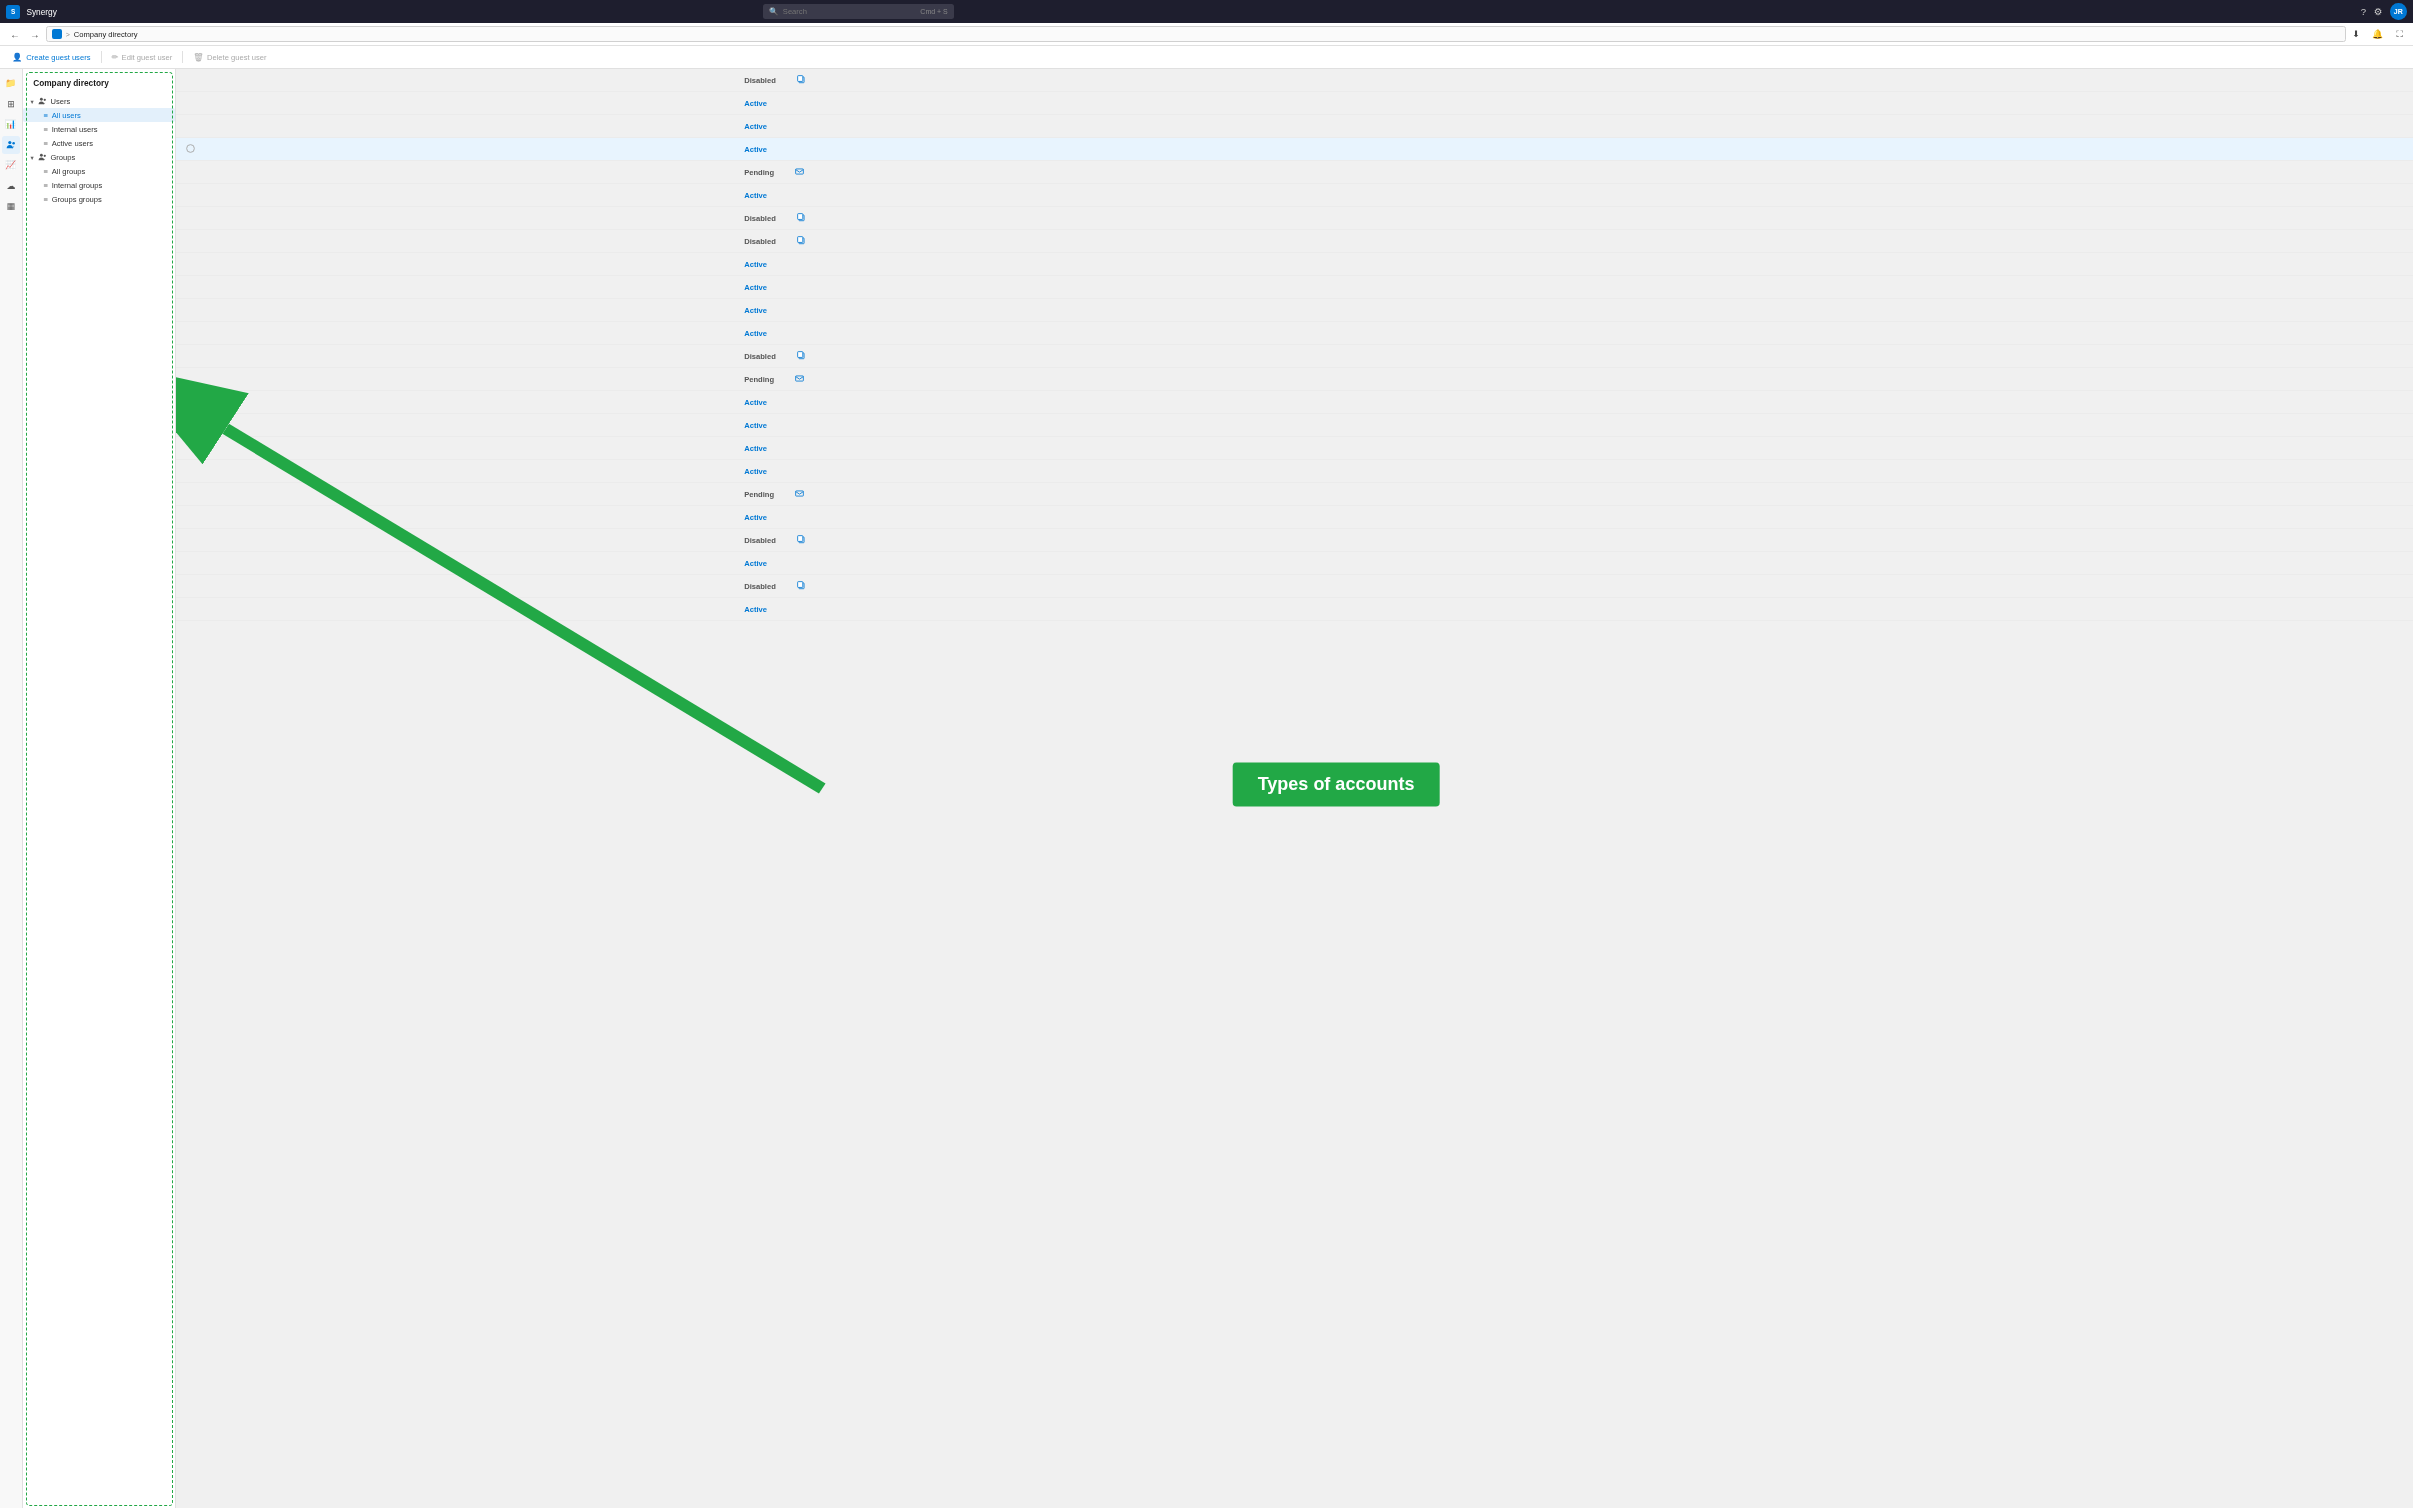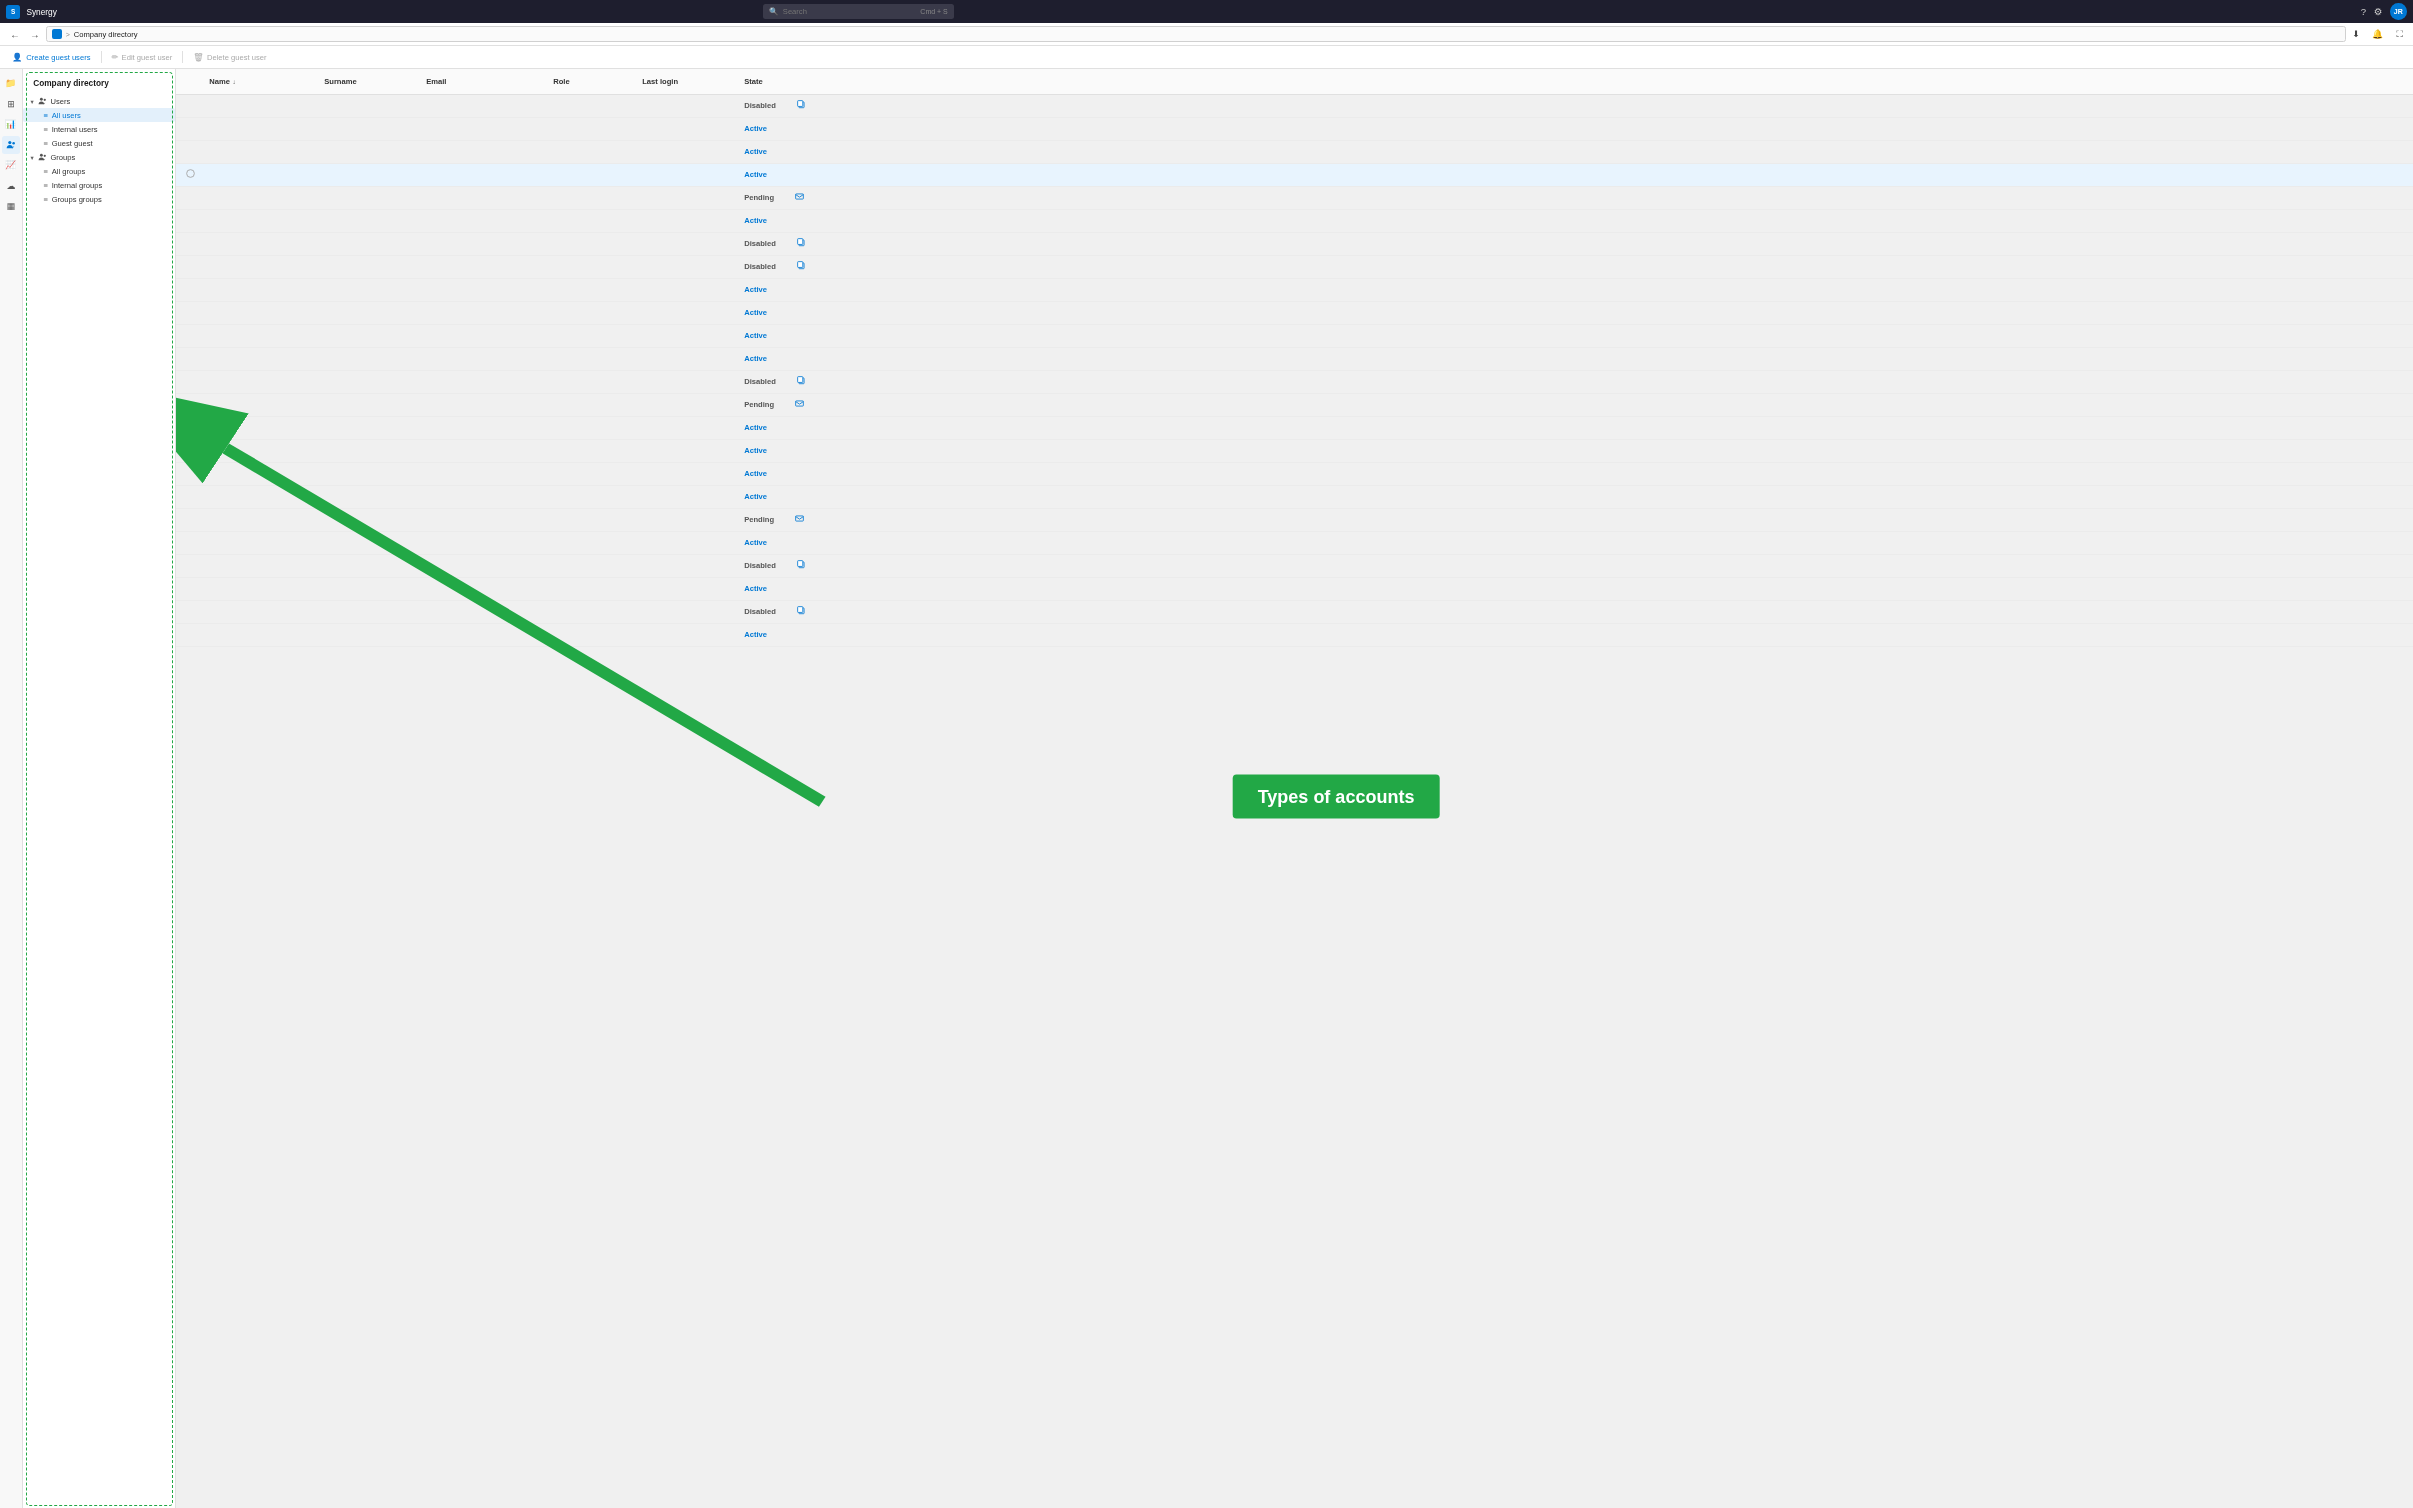--- a/index.html
+++ b/index.html
@@ -292,28 +292,6 @@
 
   <div class="content-area">
 
-    <div class="table-header">
-      <div class="col-checkbox"></div>
-      <div class="col-name">
-        <span>Name</span>
-        <span class="sort-icon">↓</span>
-      </div>
-      <div class="col-surname">
-        <span>Surname</span>
-      </div>
-      <div class="col-email">
-        <span>Email</span>
-      </div>
-      <div class="col-role">
-        <span>Role</span>
-      </div>
-      <div class="col-lastlogin">
-        <span>Last login</span>
-      </div>
-      <div class="col-state">
-        <span>State</span>
-      </div>
-    </div>
 
     <div class="table-body" style="position:relative;">
       <div class="table-body-inner" id="table-body-inner">

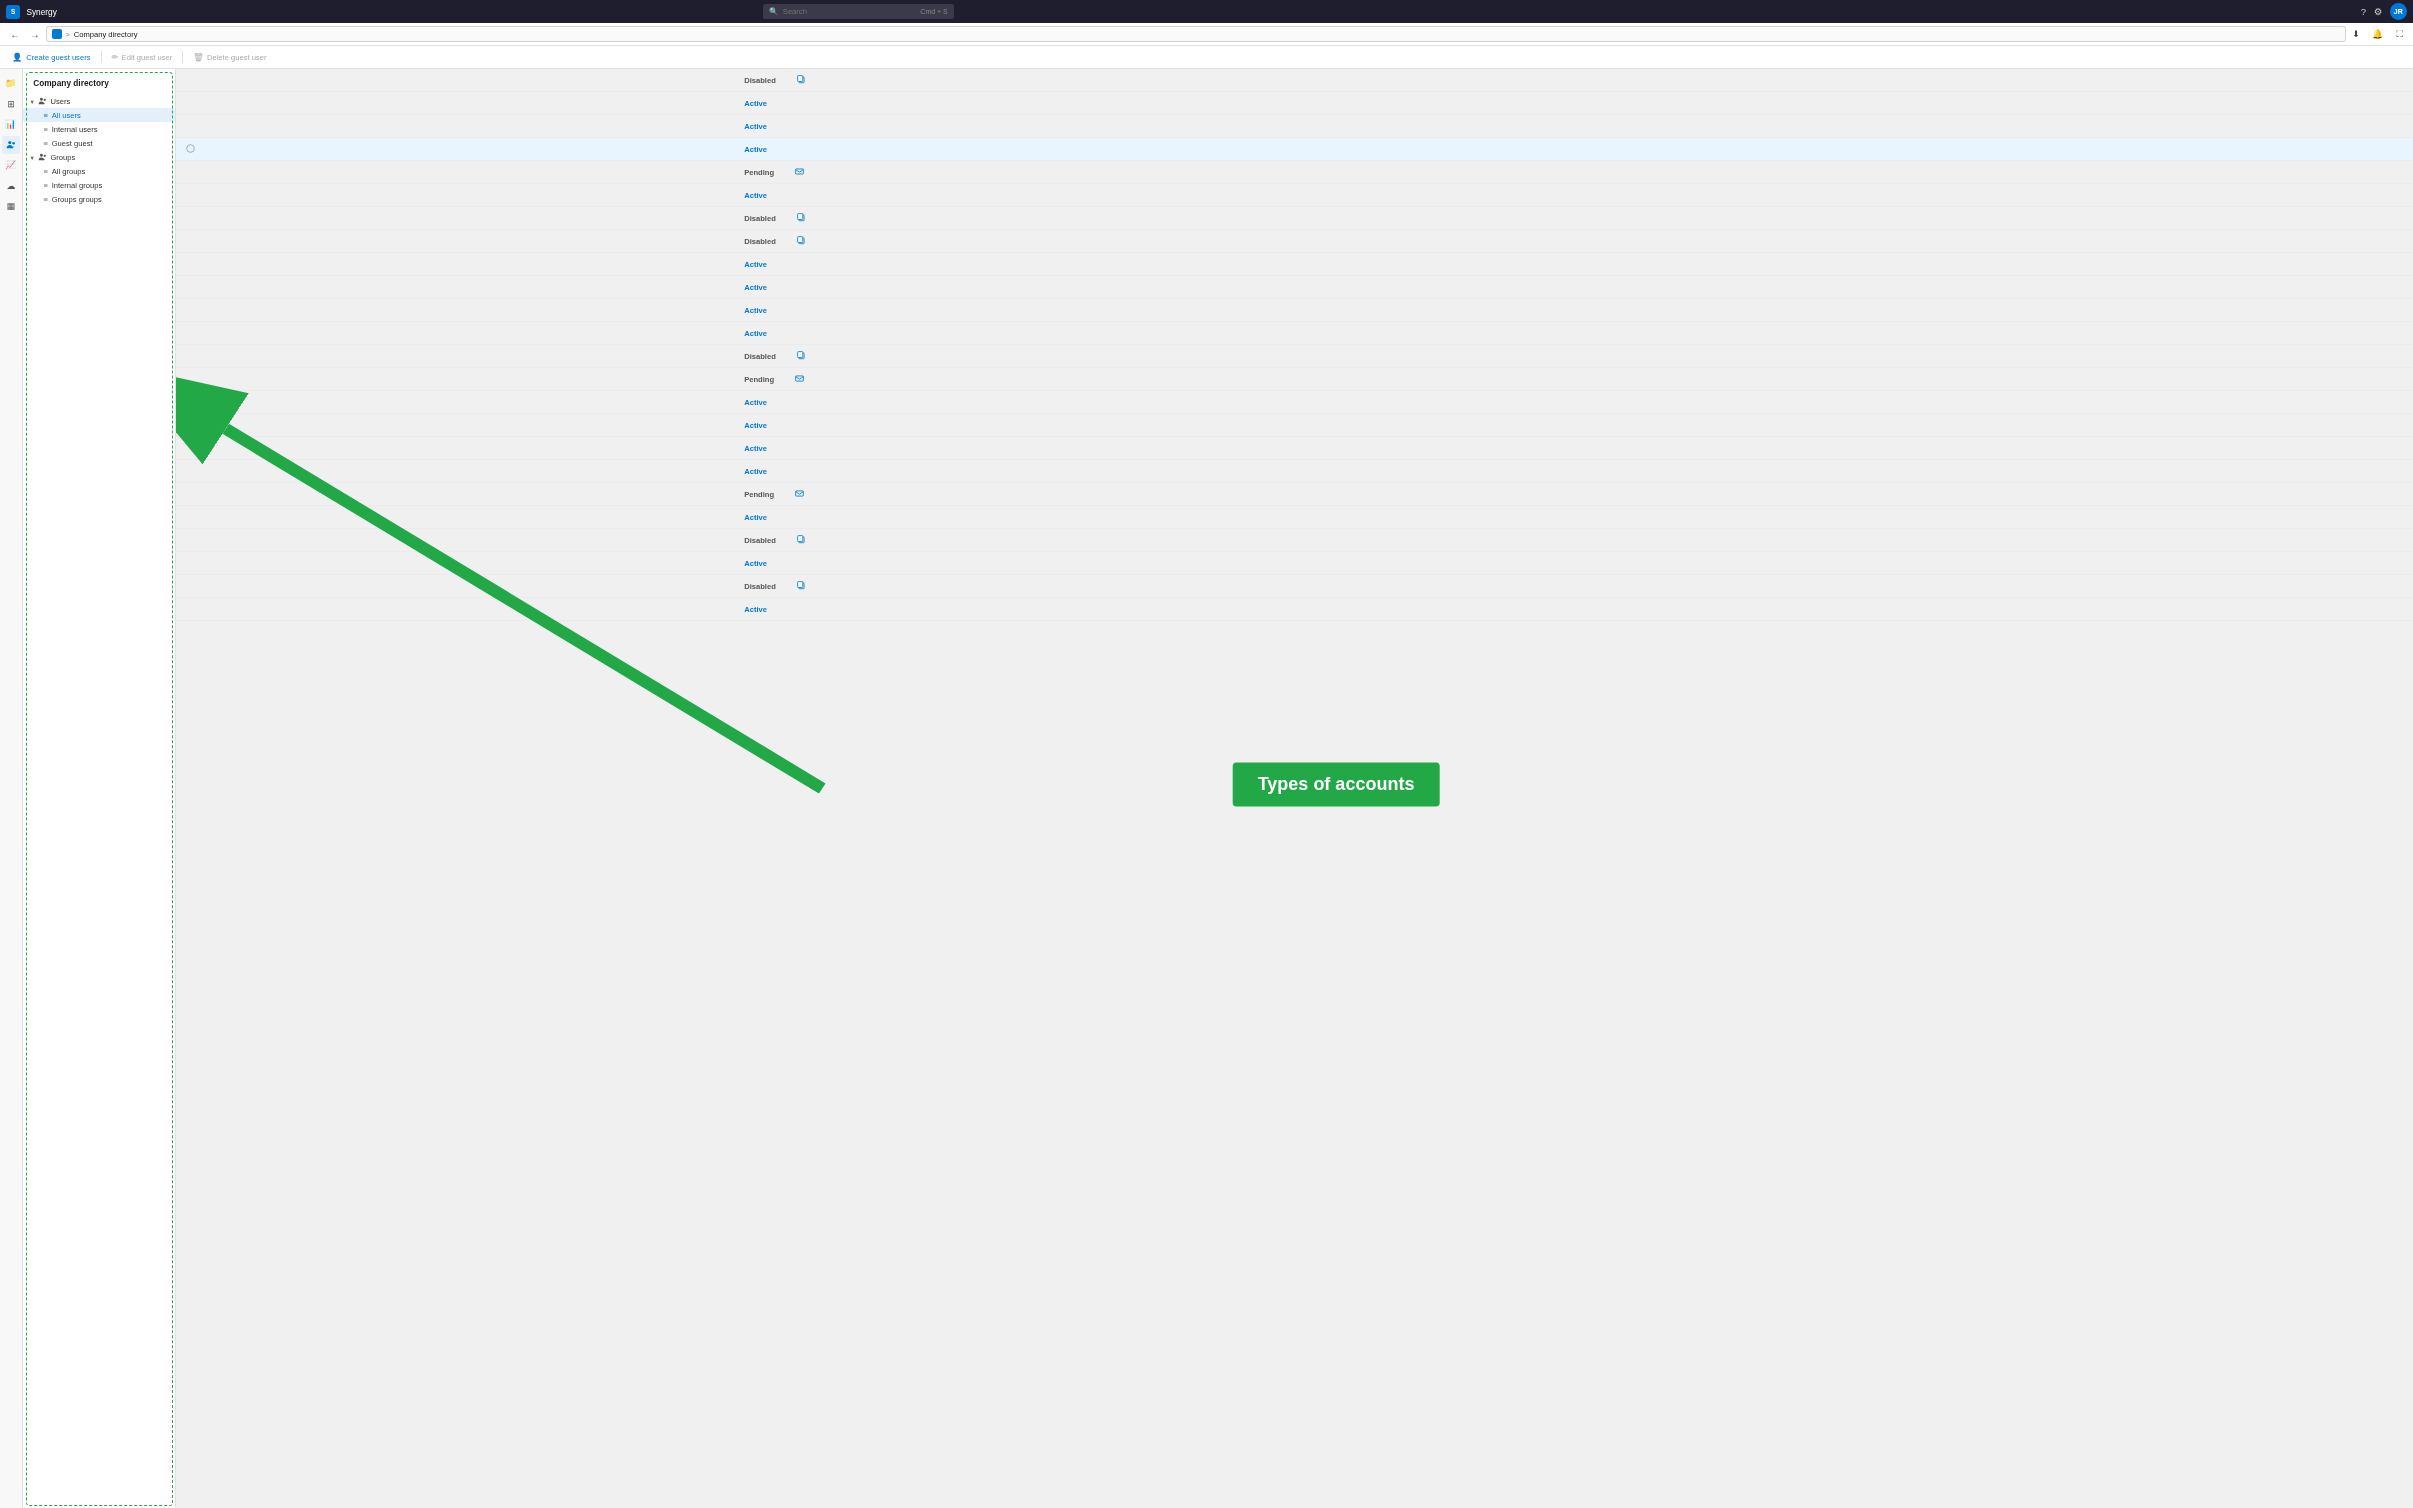--- a/index.html
+++ b/index.html
@@ -257,7 +257,7 @@
         </div>
         <div class="tree-item">
           <span class="tree-item-icon">≡</span>
-          <span>Guest guest</span>
+          <span>Active users</span>
         </div>
       </div>
     </div>

